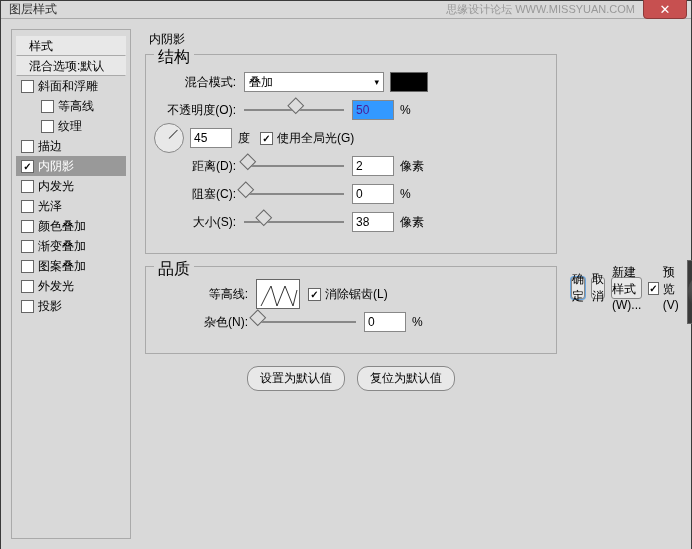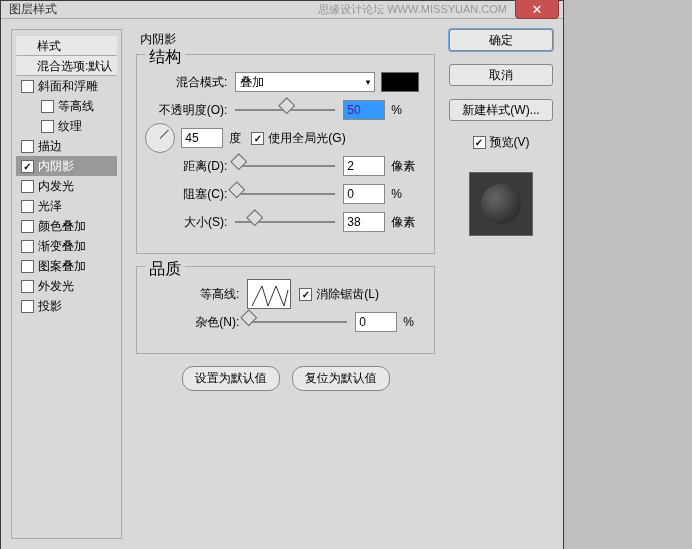--- a/index.html
+++ b/index.html
@@ -4,7 +4,7 @@
 <style>
 *{box-sizing:border-box;margin:0;padding:0;font-family:"Microsoft YaHei",SimSun,sans-serif;font-size:12px}
 body{background:#bfbfbf;width:692px;height:549px;overflow:hidden}
-.window{width:564px;height:549px;background:#d9d9d9;border:1px solid #3a3a3a;display:flex;flex-direction:column}
+.window{width:692px;height:549px;background:#d9d9d9;border:1px solid #3a3a3a;display:flex;flex-direction:column}
 .titlebar{height:26px;background:#d9d9d9;display:flex;align-items:center;padding:0 8px;border-bottom:1px solid #aaa;position:relative}
 .titlebar .title{color:#333}
 .watermark{position:absolute;right:56px;color:#999;font-size:11px}

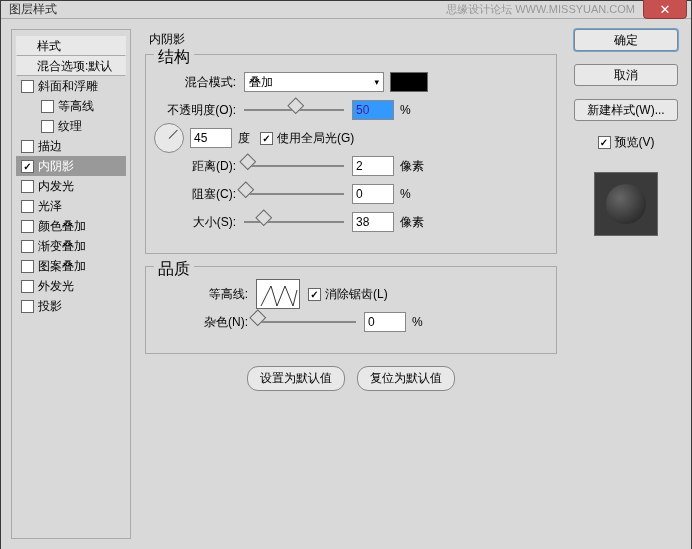--- a/index.html
+++ b/index.html
@@ -15,7 +15,7 @@
 .fieldset .legend{position:absolute;top:-8px;left:8px;background:#d9d9d9;padding:0 4px;font-size:16px}
 .style-list{display:flex;flex-direction:column}
 .style-item{display:flex;align-items:center;height:20px;padding:0 4px;border:1px solid transparent}
-.style-item.header{background:#e8e8e8;border-bottom:1px solid #aaa;padding-left:20px}
+.style-item.header{background:#e8e8e8;border-bottom:1px solid #aaa;padding-left:12px}
 .style-item.indent{padding-left:24px}
 .style-item.selected{background:#999;color:#fff}
 .chk{width:13px;height:13px;border:1px solid #666;background:#fff;margin-right:4px;display:inline-flex;align-items:center;justify-content:center;font-size:10px}

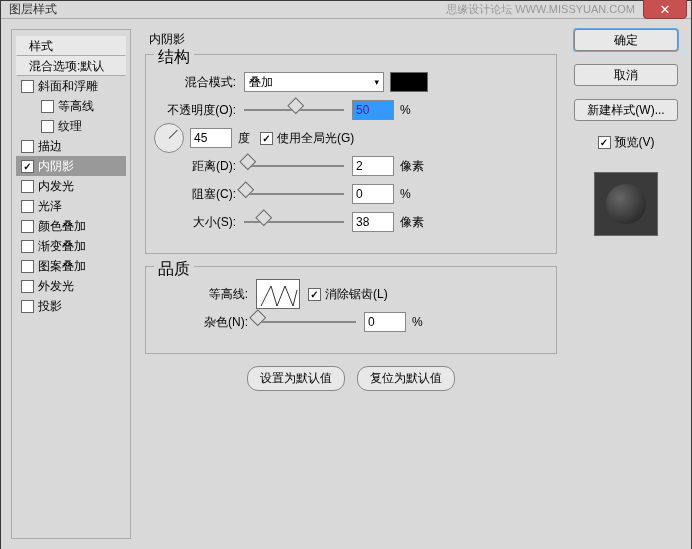--- a/index.html
+++ b/index.html
@@ -21,7 +21,7 @@
 .chk{width:13px;height:13px;border:1px solid #666;background:#fff;margin-right:4px;display:inline-flex;align-items:center;justify-content:center;font-size:10px}
 .chk.checked::after{content:"✓";color:#000;font-weight:bold}
 .center-panel{flex:1;padding:0 4px}
-.right-panel{width:110px;display:flex;flex-direction:column;align-items:center;gap:13px}
+.right-panel{width:110px;display:flex;align-items:center;gap:6px}
 .btn{width:104px;height:22px;background:#e8e8e8;border:1px solid #888;border-radius:3px;display:flex;align-items:center;justify-content:center;cursor:pointer}
 .btn:first-child{box-shadow:0 0 0 1px #6aa6e0}
 .section-title{margin:2px 0 6px 4px}

